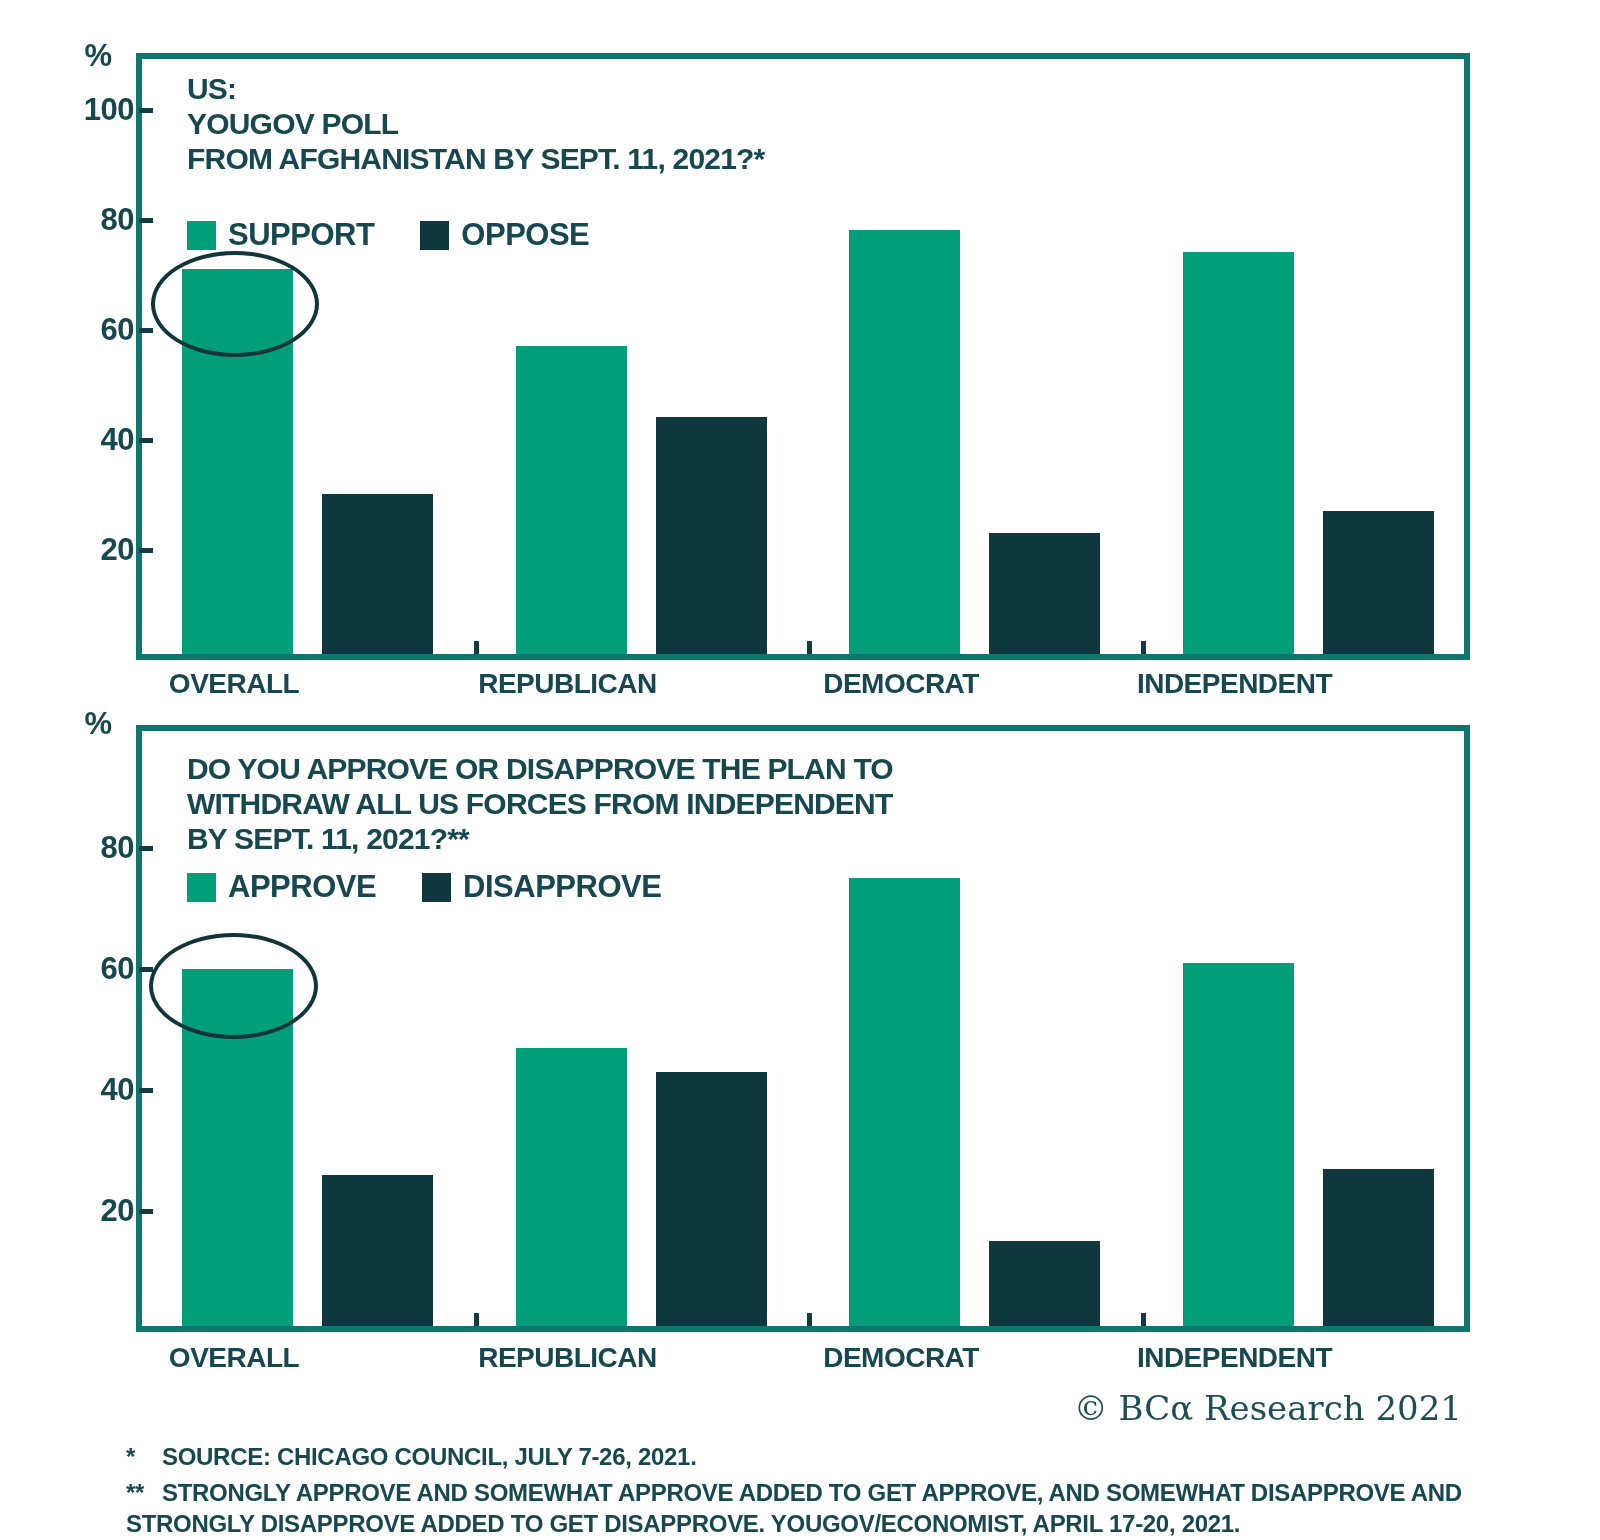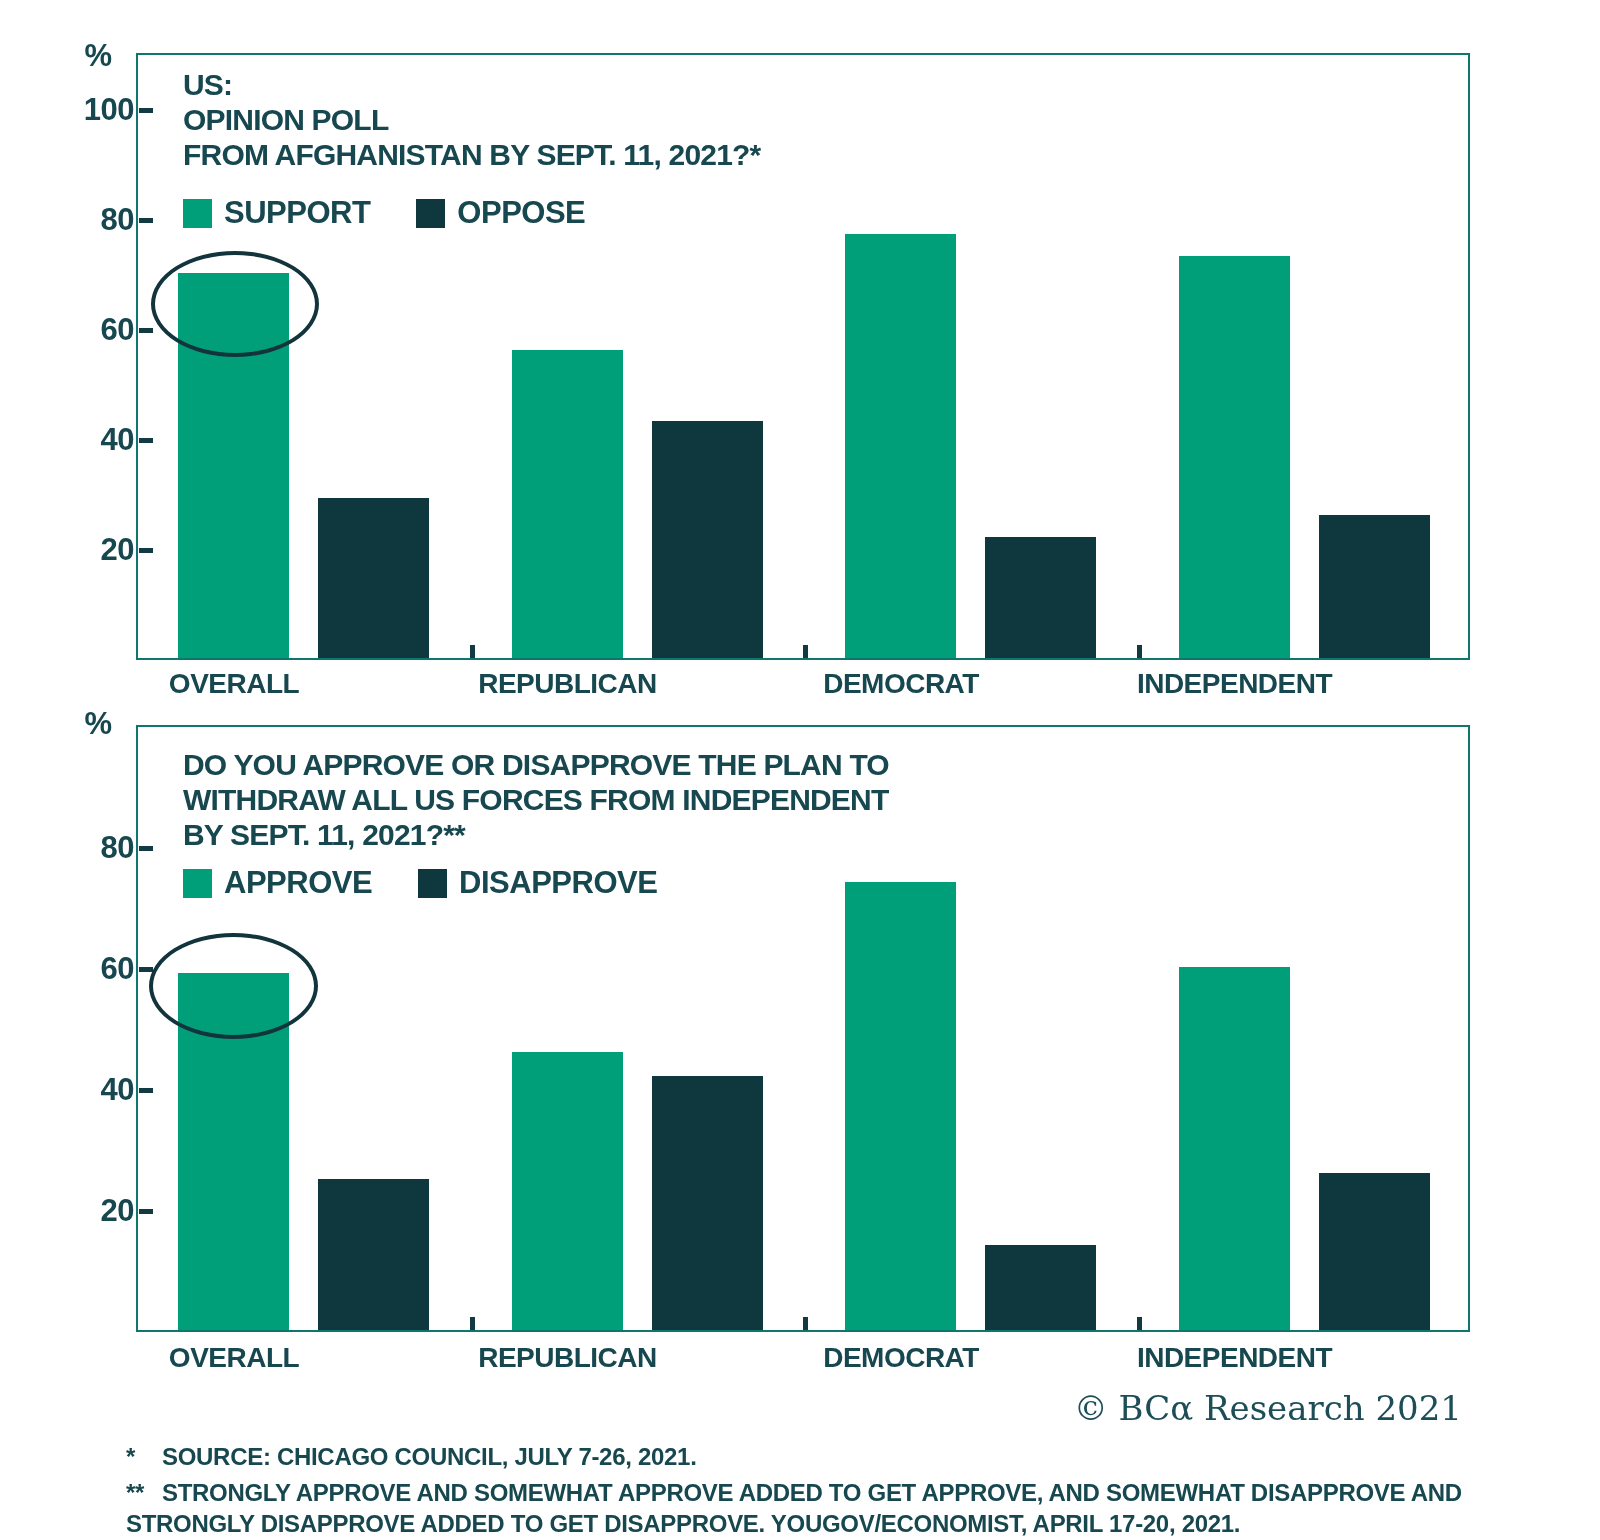--- a/index.html
+++ b/index.html
@@ -8,7 +8,7 @@
 
   
   .plot{position:absolute;left:136px;width:1334px;height:607px;
-        border:2px solid #0f766e;box-sizing:border-box;background:#ffffff;}
+        border:6px solid #0f766e;box-sizing:border-box;background:#ffffff;}
   .plot.c0{top:53px;}
   .plot.c1{top:725px;}
 

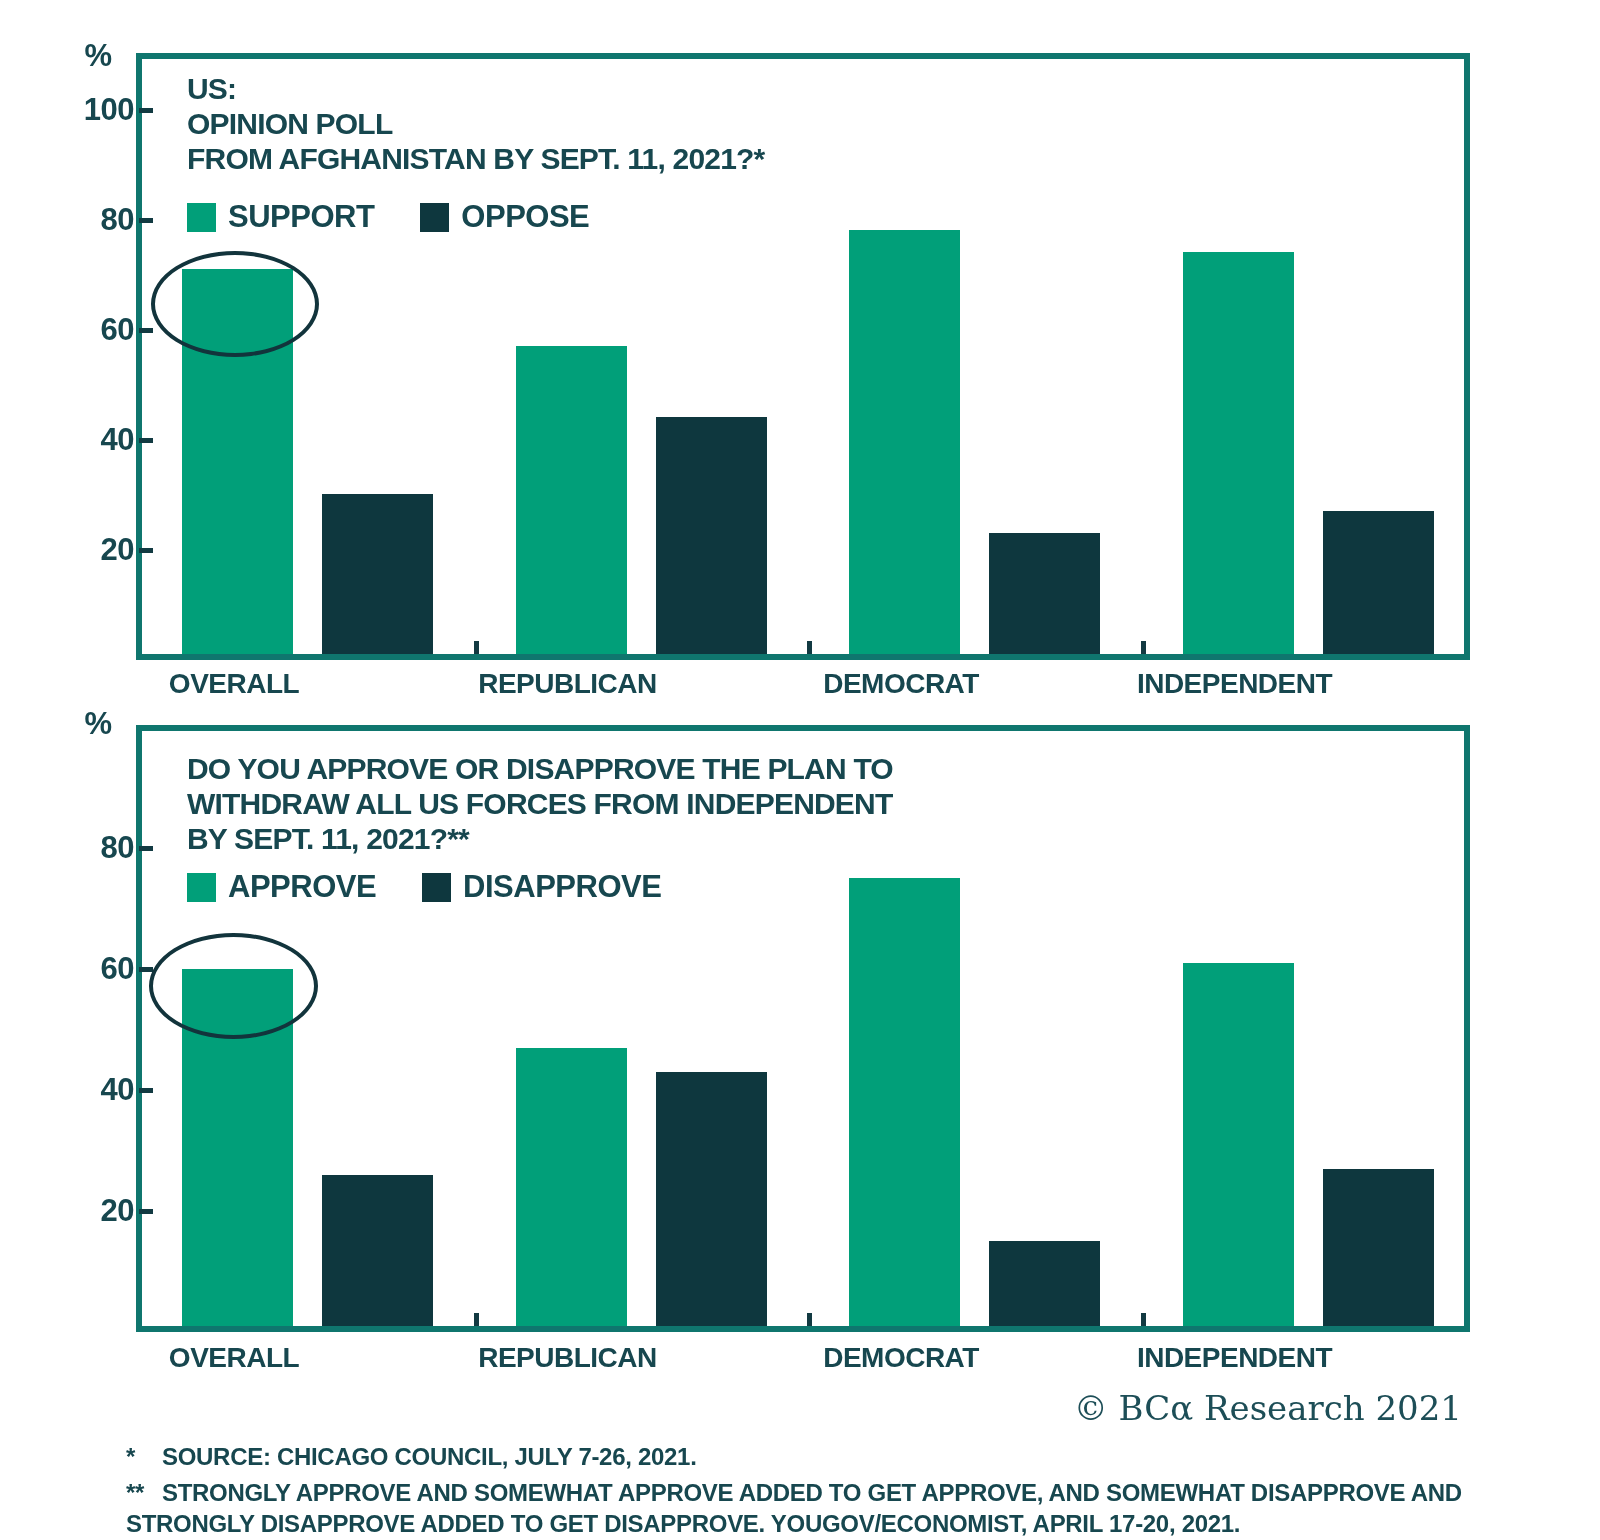--- a/index.html
+++ b/index.html
@@ -66,7 +66,7 @@
   <div class="plot c0">
     <div class="title">
       <div>US:</div>
-      <div>OPINION POLL</div>
+      <div>YOUGOV POLL</div>
       <div>FROM AFGHANISTAN BY SEPT. 11, 2021?*</div>
     </div>
     <div class="legend">

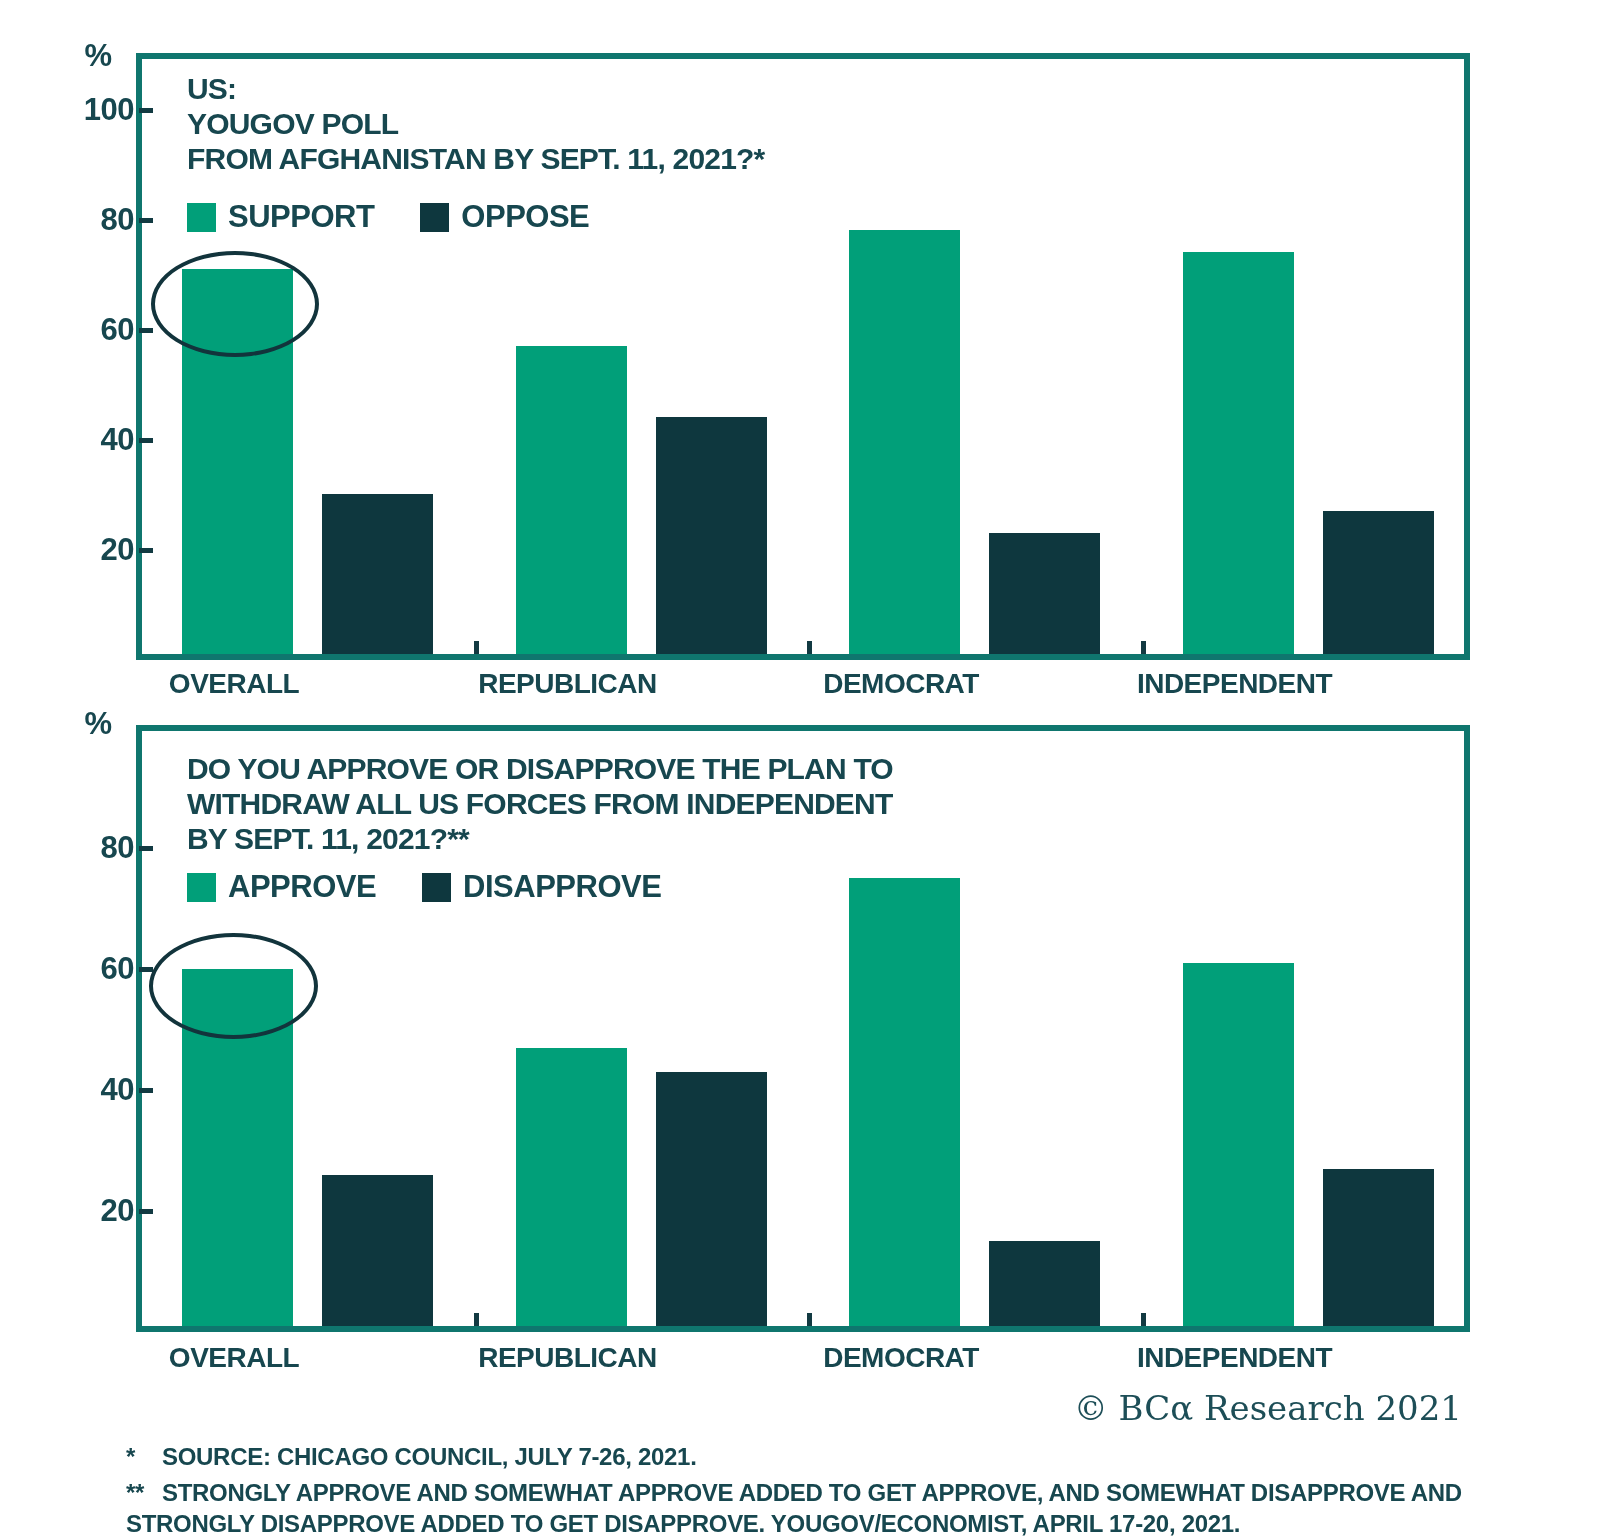--- a/index.html
+++ b/index.html
@@ -23,7 +23,7 @@
   .c1 .title{top:20px;}
   .legend{position:absolute;left:45px;display:flex;align-items:center;gap:12px;
           font-size:31px;font-weight:bold;letter-spacing:-0.5px;z-index:2;color:#17474f;}
-  .c0 .legend{top:140px;}
+  .c0 .legend{top:158px;}
   .c1 .legend{top:138px;}
   .legend .sw{width:29px;height:29px;display:inline-block;}
   .legend .lgap{display:inline-block;width:22px;}

